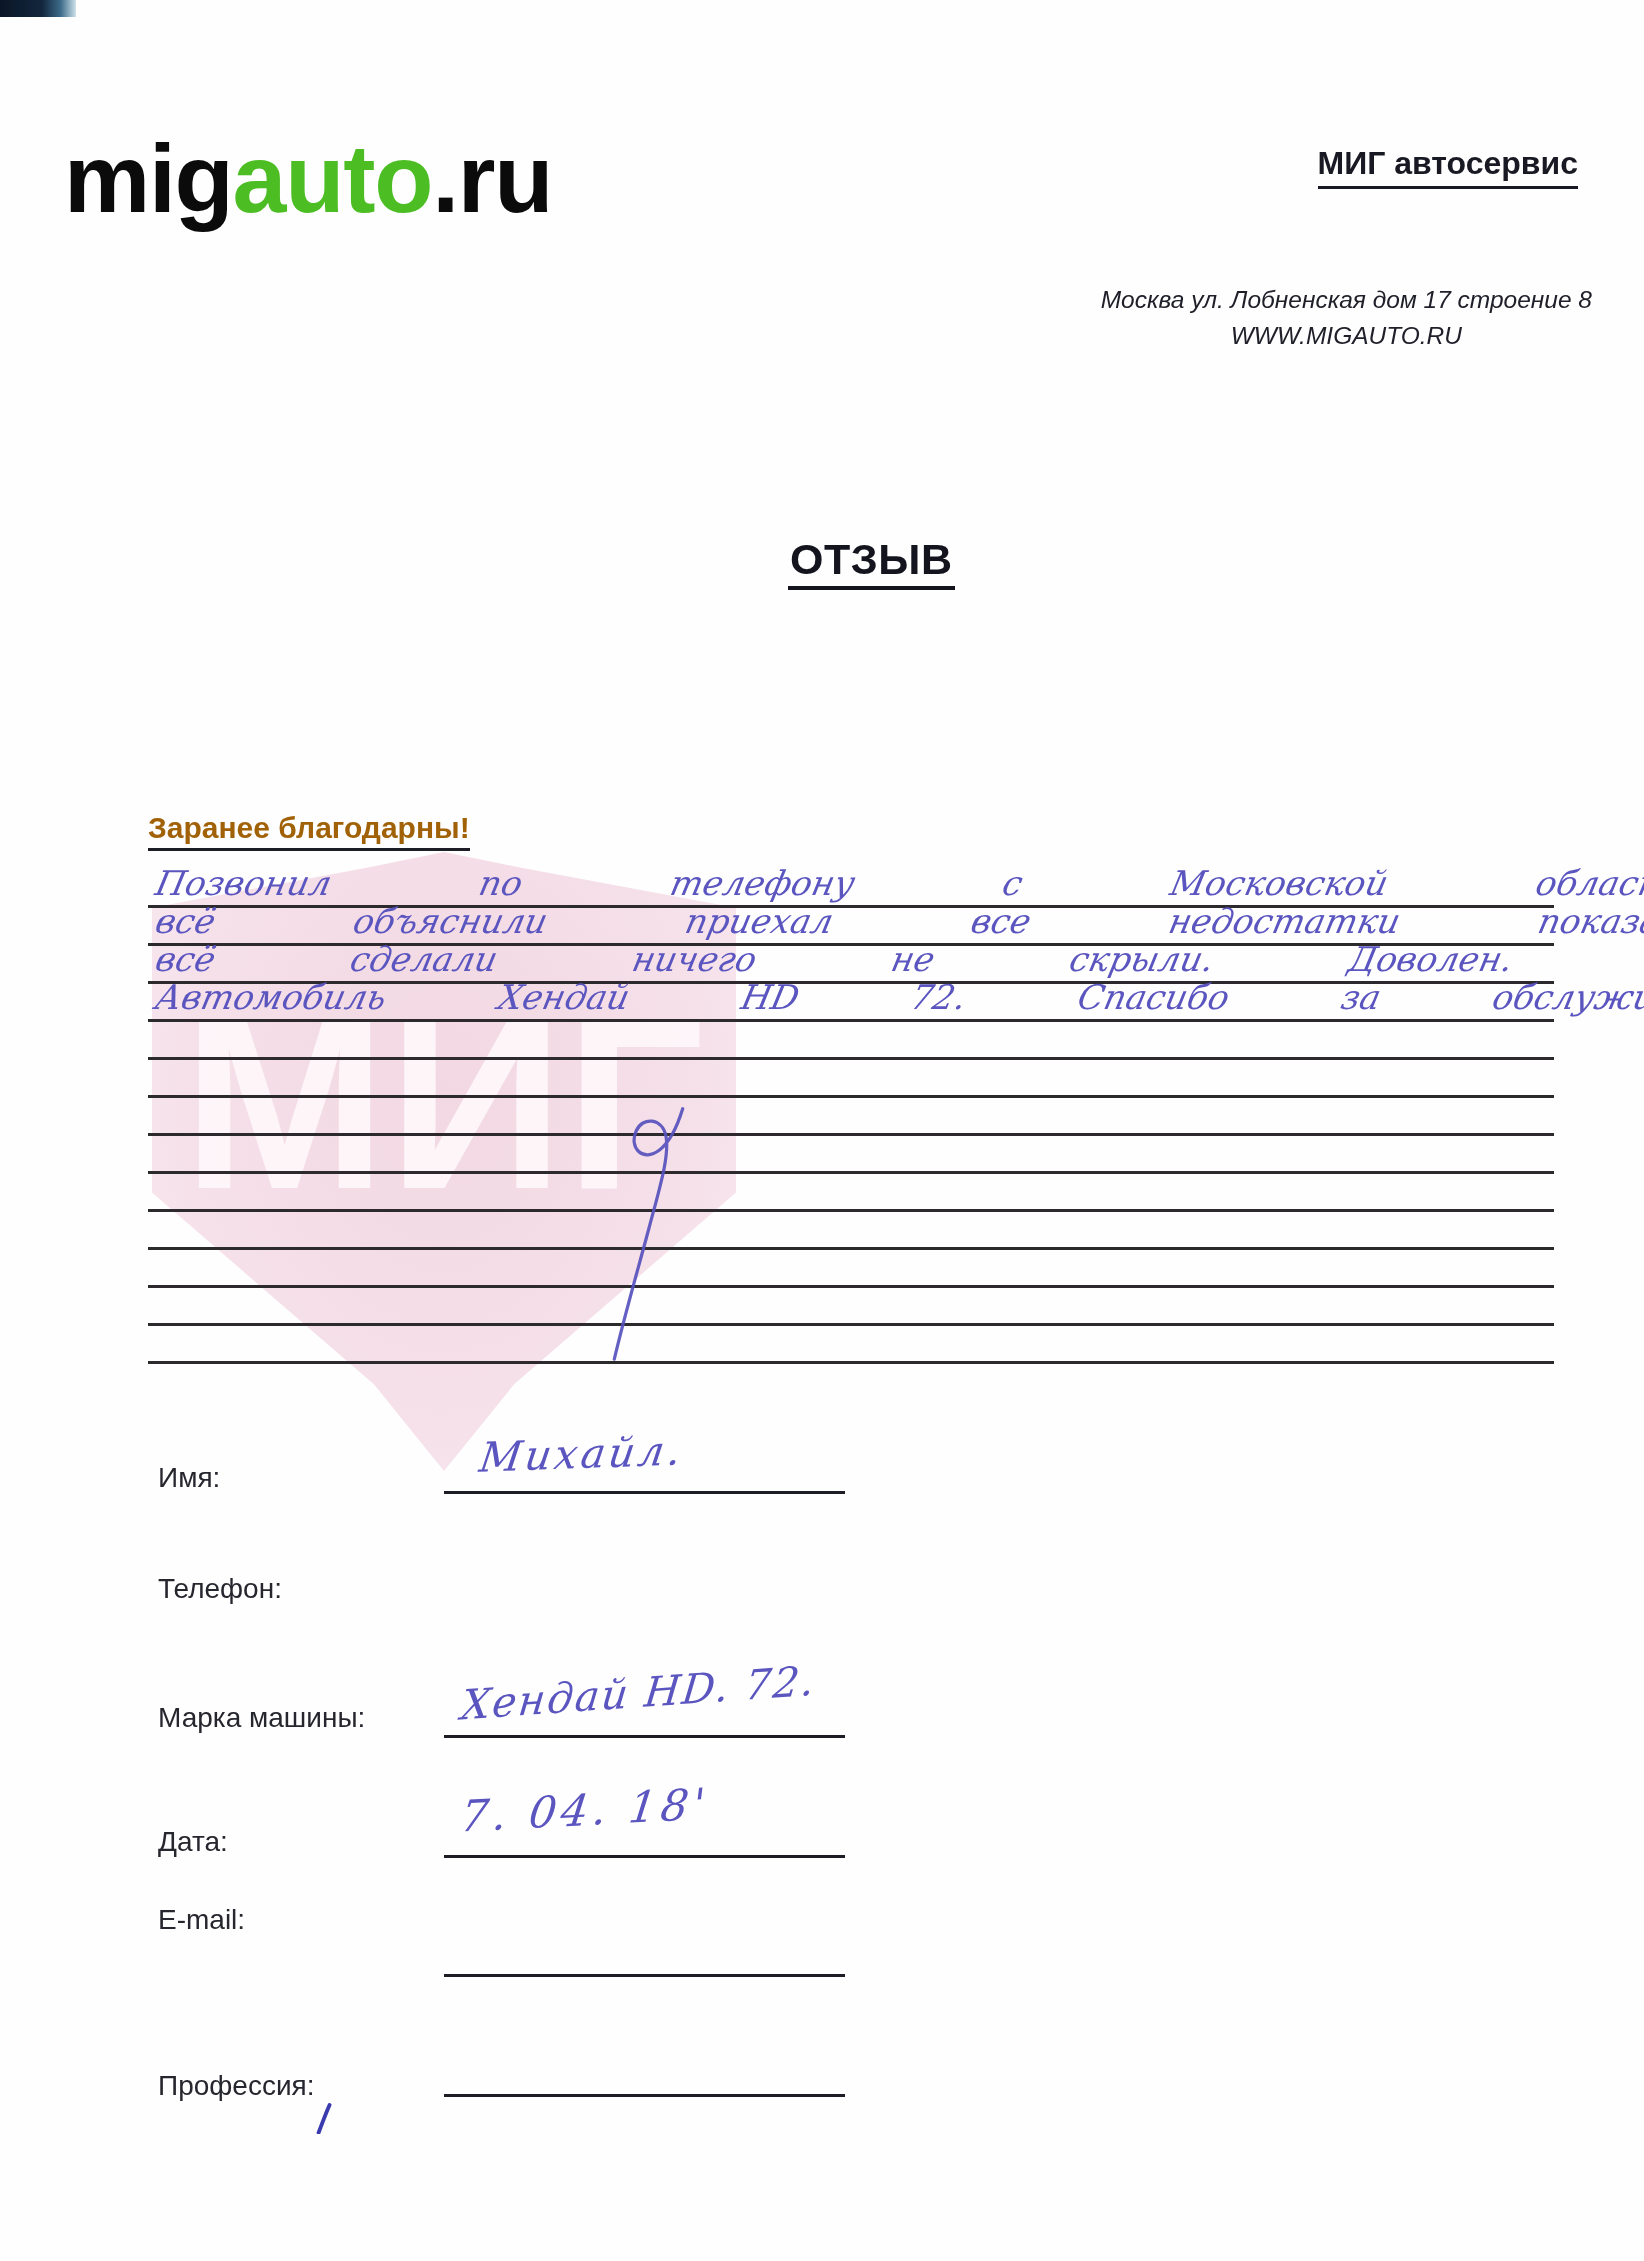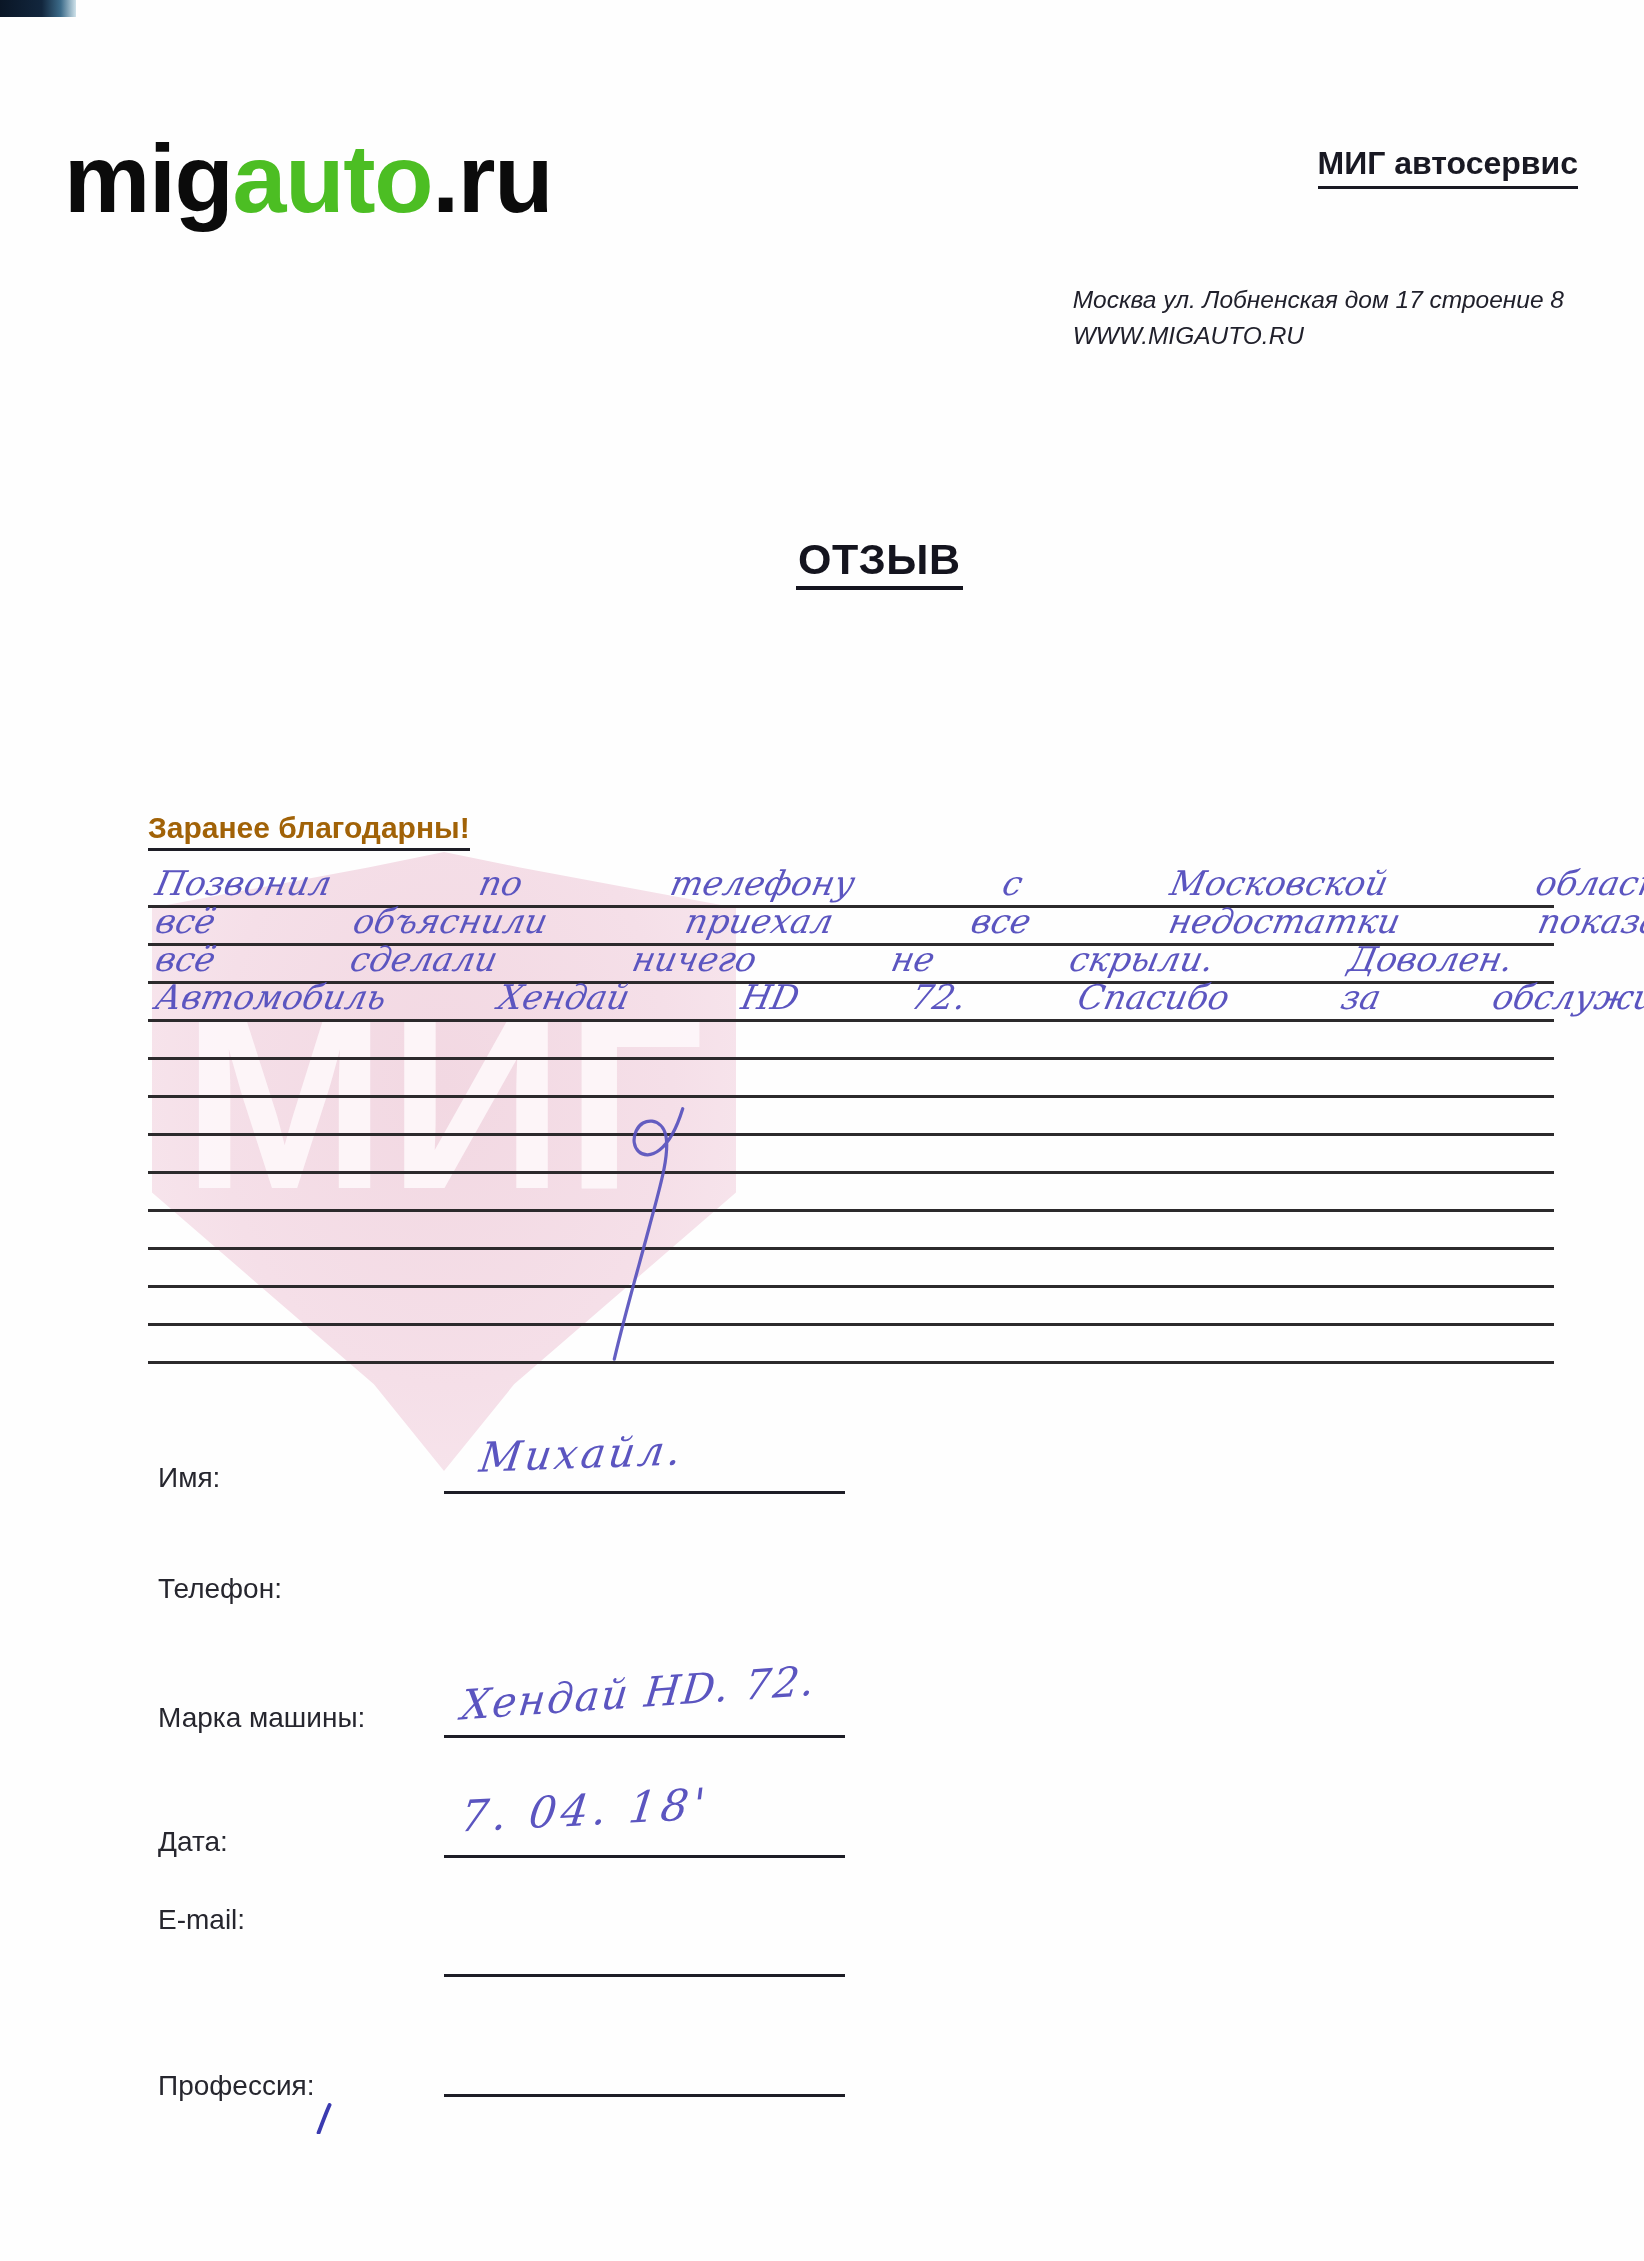--- a/index.html
+++ b/index.html
@@ -29,9 +29,9 @@
     white-space:nowrap;
   }
   .address {
-    position:absolute; right:80px; top:282px;
+    position:absolute; right:52px; top:282px;
     font-size:24.5px; font-style:italic; line-height:36px;
-    color:#20202b; text-align:left; white-space:nowrap;
+    color:#20202b; text-align:center; white-space:nowrap;
   }
   
   .title-wrap { position:absolute; left:788px; top:535px;margin-left:8px; }

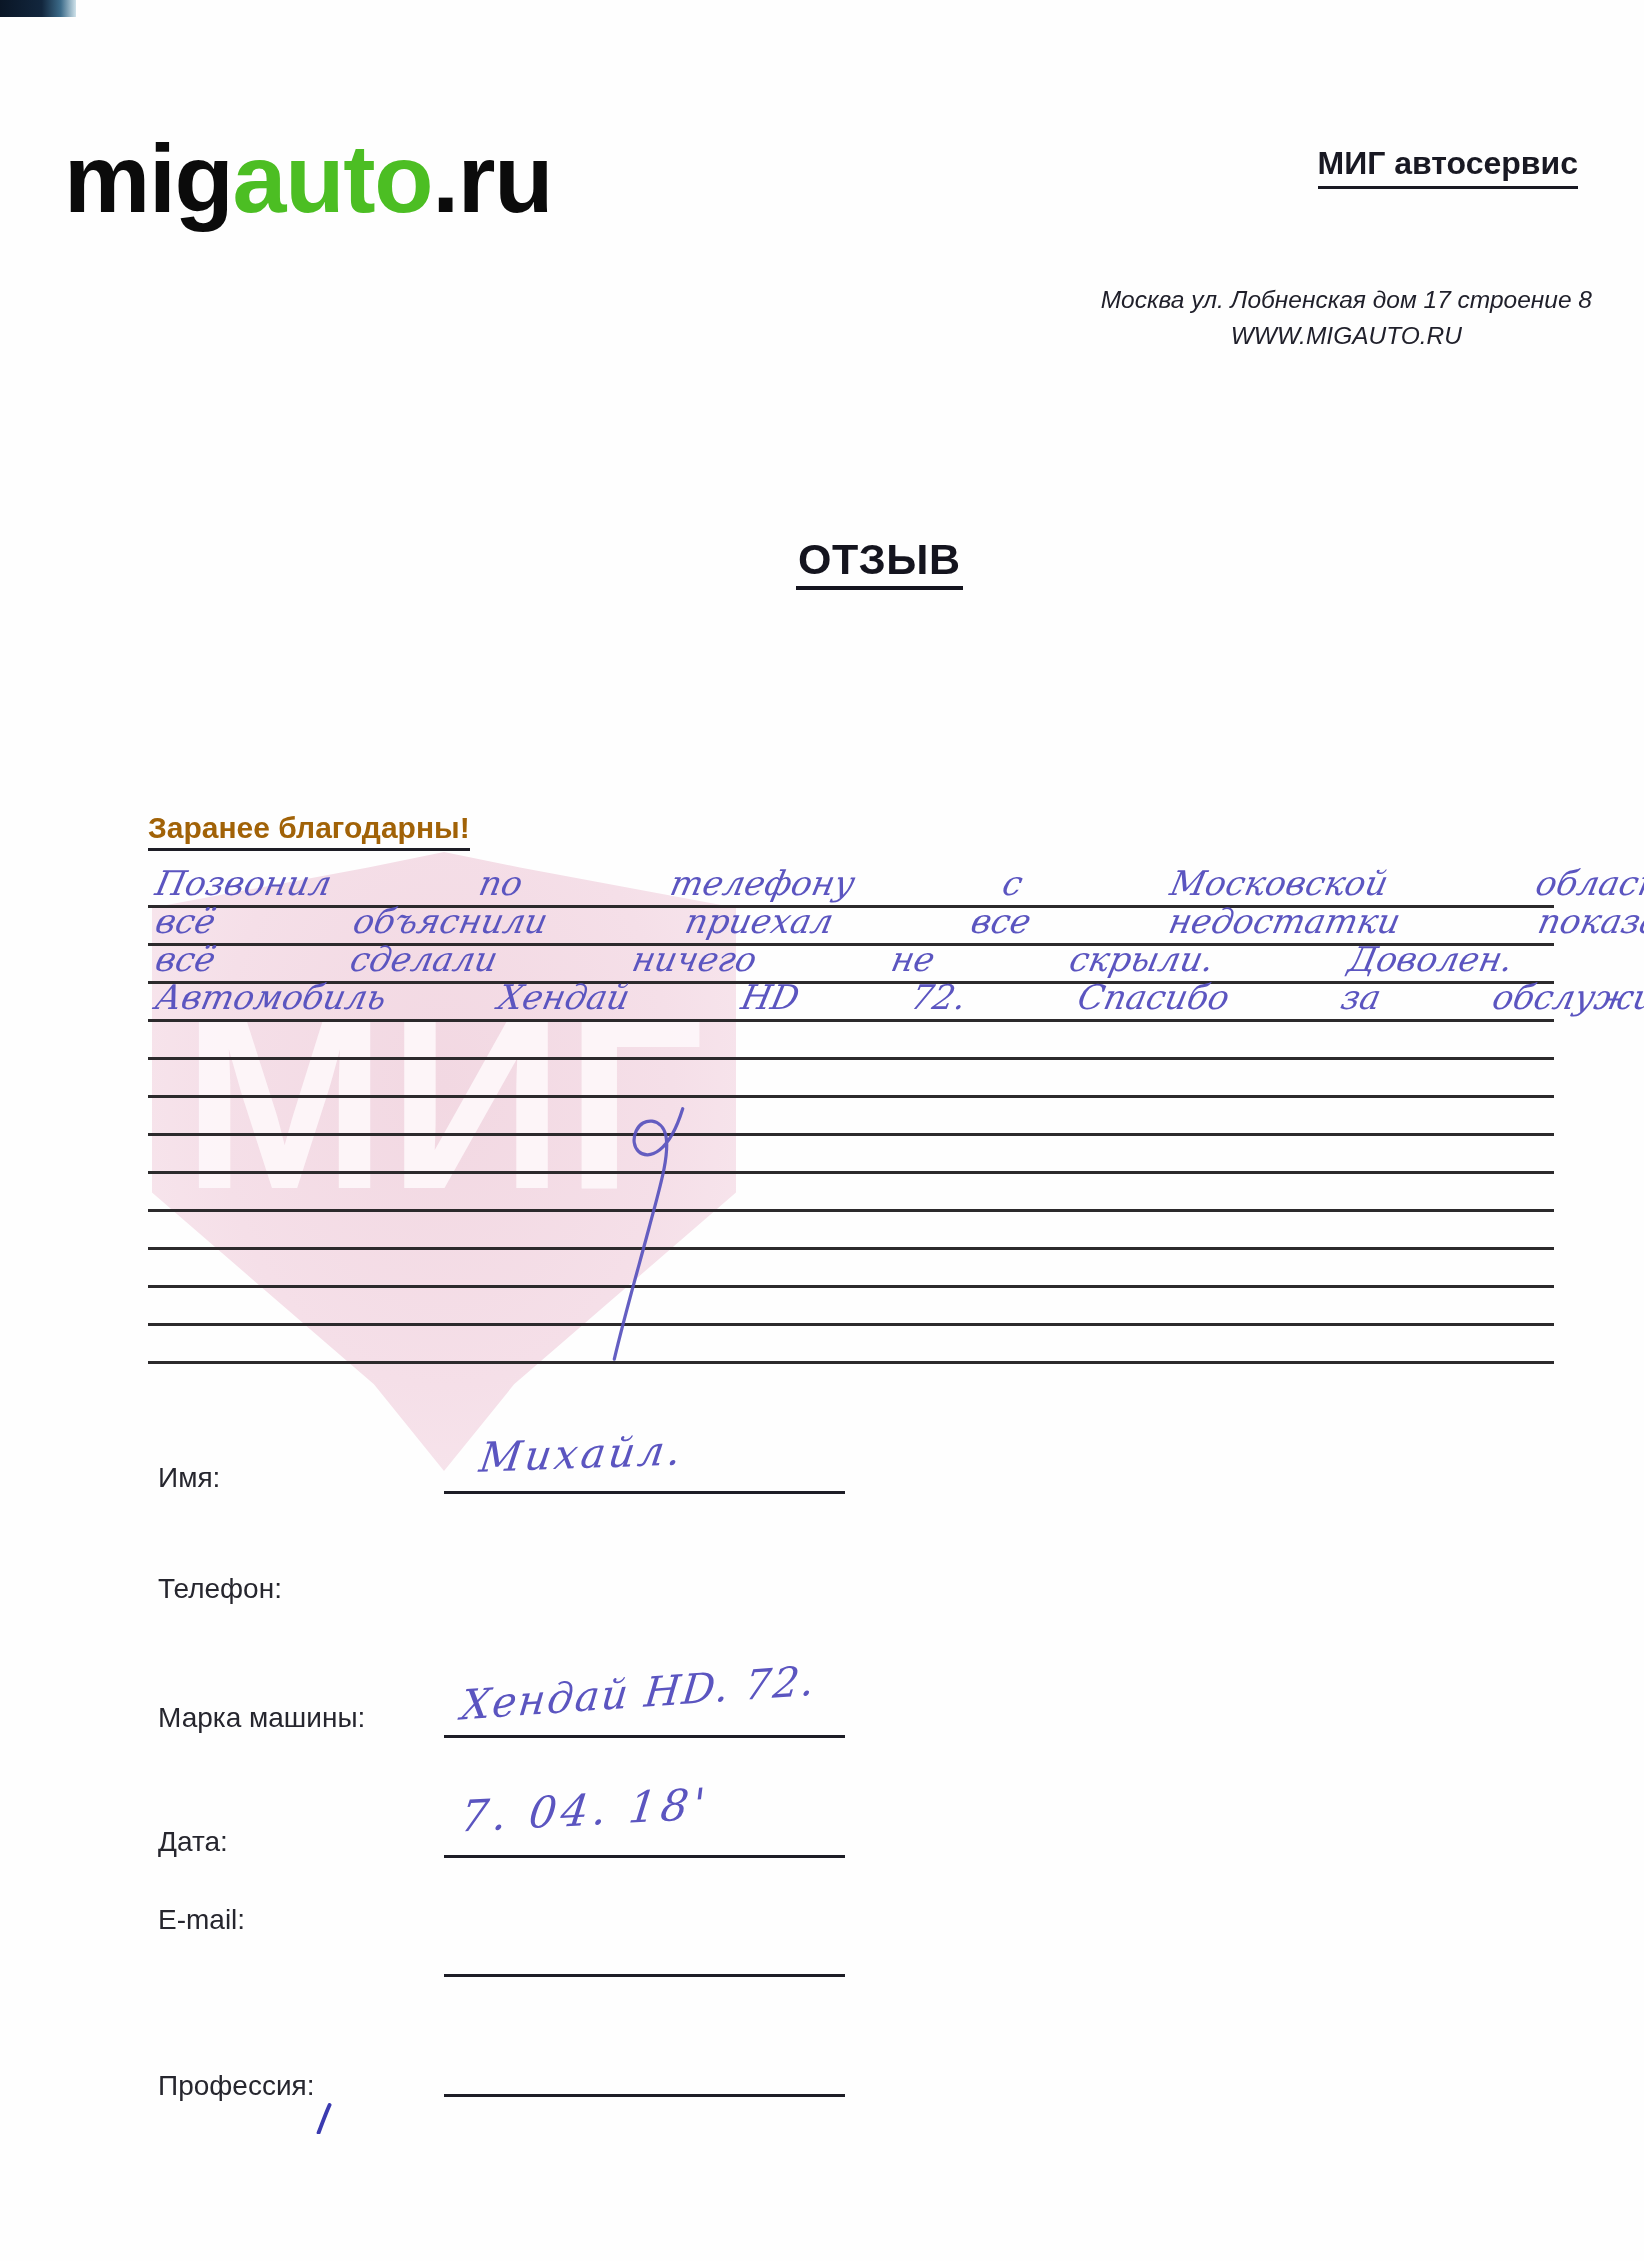--- a/index.html
+++ b/index.html
@@ -34,7 +34,7 @@
     color:#20202b; text-align:center; white-space:nowrap;
   }
   
-  .title-wrap { position:absolute; left:788px; top:535px;margin-left:8px; }
+  .title-wrap { position:absolute; left:788px; top:535px; }
   .title {
     font-size:43px; font-weight:bold; color:#14141e;
     border-bottom:4.5px solid #14141e; padding:0 1.9px 3.2px 1.9px;

